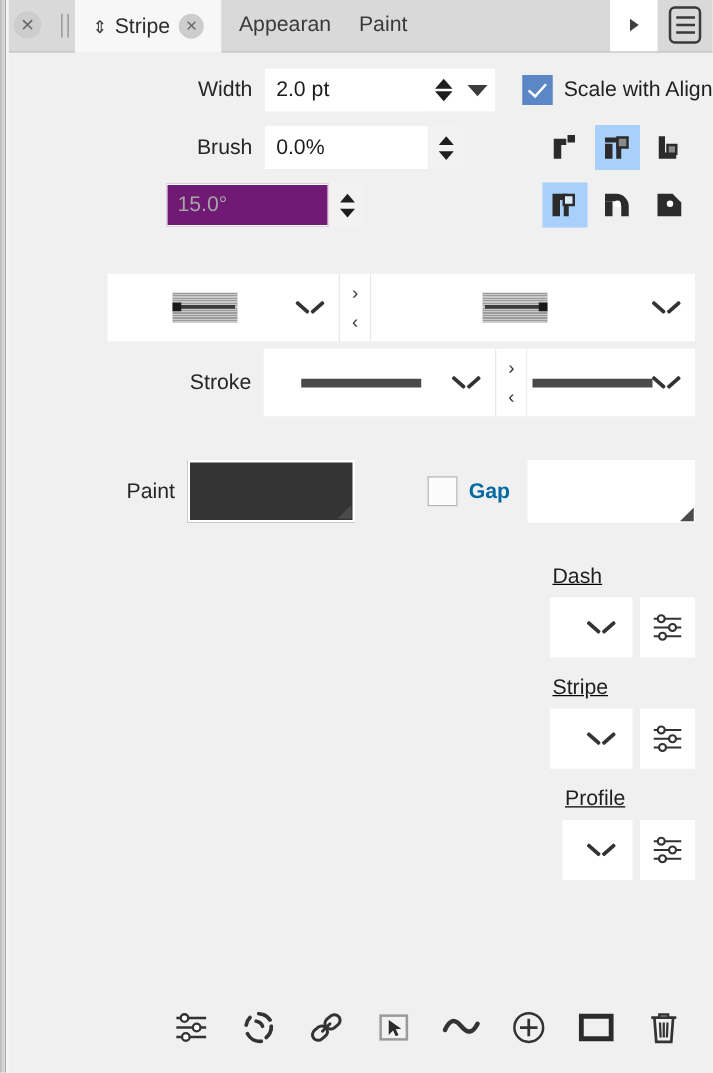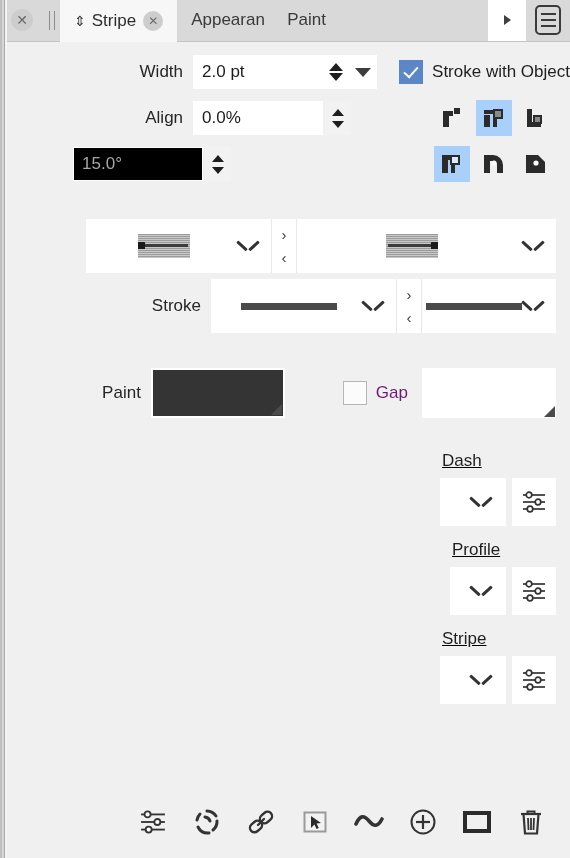--- a/index.html
+++ b/index.html
@@ -328,7 +328,7 @@
         </div>
         <div style="display:flex;align-items:center;margin-left:22px;">
           <div class="cb checked"></div>
-          <div class="cb-label">Stroke with Object</div>
+          <div class="cb-label">Scale with Align</div>
         </div>
       </div>
 

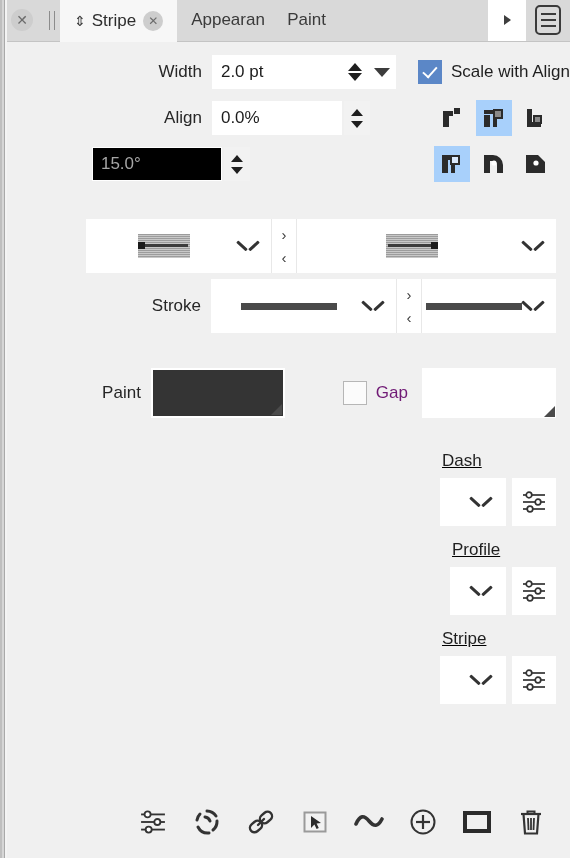--- a/index.html
+++ b/index.html
@@ -333,7 +333,7 @@
       </div>
 
       <div class="row r1">
-        <div class="lbl lbl-w">Align</div>
+        <div class="lbl lbl-w">Brush</div>
         <div class="txtfield a-field">0.0%</div>
         <div class="spin-updown">
           <div class="up"></div>

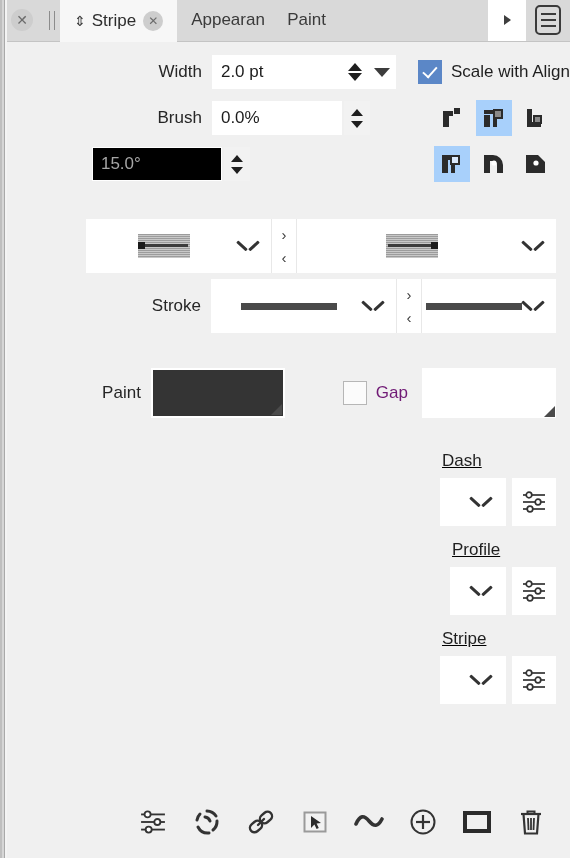--- a/index.html
+++ b/index.html
@@ -116,7 +116,7 @@
     padding:0 8px;
     font-size:17px;color:#1c1c1c;
   }
-  .txtfield.dim { color:#a6a6a6; background:#000000;}
+  .txtfield.dim { color:#a6a6a6; background:#701a75;margin-left:41px;}
   .w-field { width:130px; }
   .a-field { width:130px; }
 

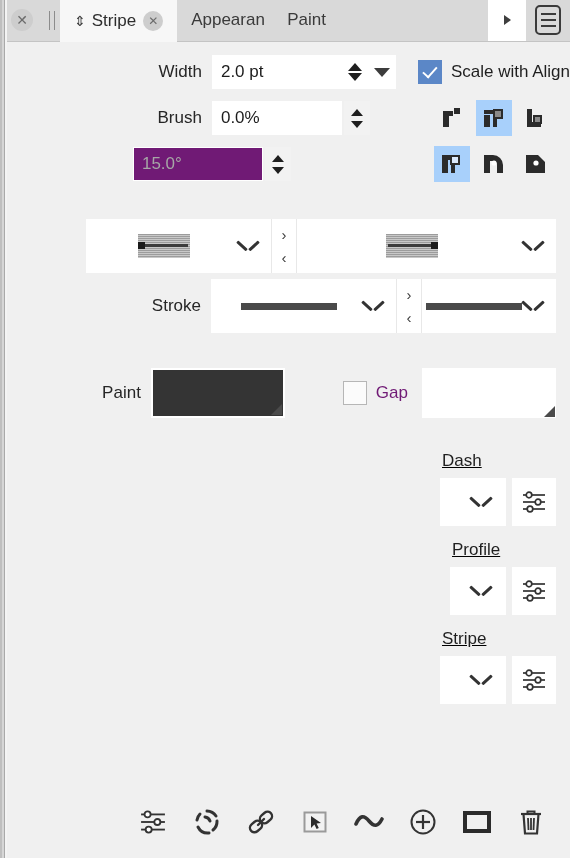--- a/index.html
+++ b/index.html
@@ -164,7 +164,7 @@
     transform:rotate(42deg) translate(-1px,-1px);
   }
   .cb-label { font-size:17px;color:#1f1f1f;margin-left:9px; }
-  .cb-label.dim { color:#701a75; }
+  .cb-label.dim { color:#0369a1;font-weight:bold; }
 
   
   .iconset { display:flex;align-items:center;gap:6px;margin-left:auto;padding-right:16px; }

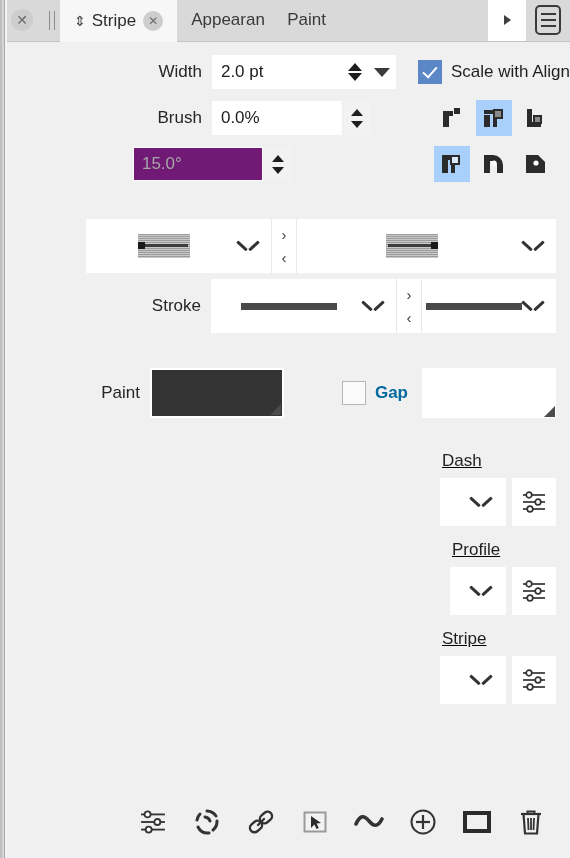--- a/index.html
+++ b/index.html
@@ -497,11 +497,11 @@
     </div>
 
     <div class="stack">
-      <div class="stack-title">Profile</div>
+      <div class="stack-title">Stripe</div>
       <div class="stack-row">
         <div class="stack-combo">
-          <div class="stack-prev" style="padding-left:10px;">
-            <div class="bar-profile"></div>
+          <div class="stack-prev">
+            <div class="bar-thick"></div>
           </div>
           <div class="chev"></div>
         </div>
@@ -519,11 +519,11 @@
     </div>
 
     <div class="stack">
-      <div class="stack-title">Stripe</div>
+      <div class="stack-title">Profile</div>
       <div class="stack-row">
         <div class="stack-combo">
-          <div class="stack-prev">
-            <div class="bar-thick"></div>
+          <div class="stack-prev" style="padding-left:10px;">
+            <div class="bar-profile"></div>
           </div>
           <div class="chev"></div>
         </div>

